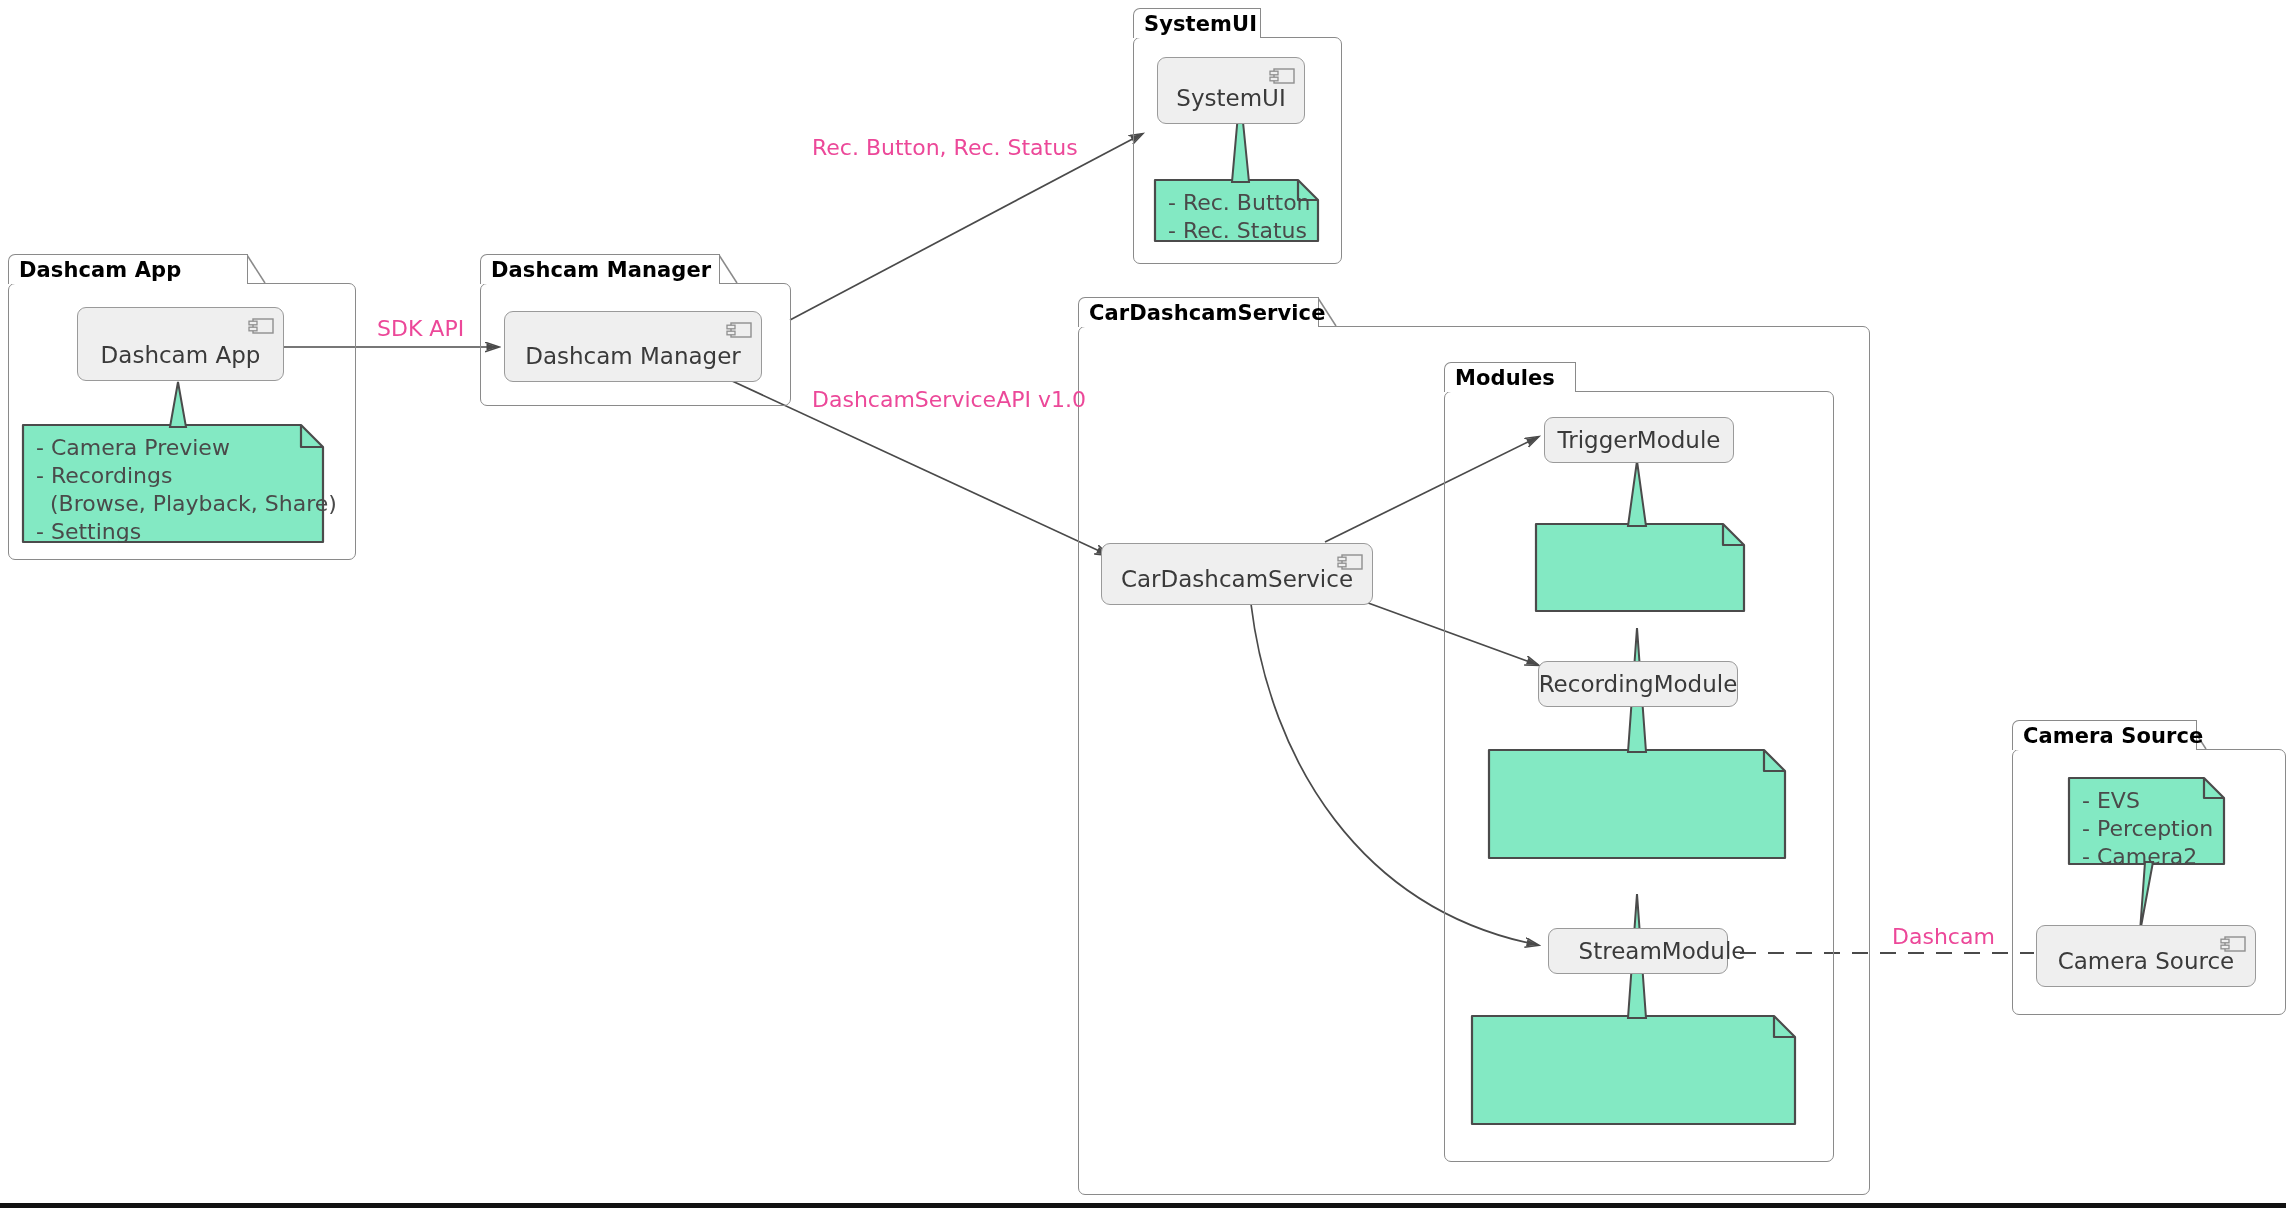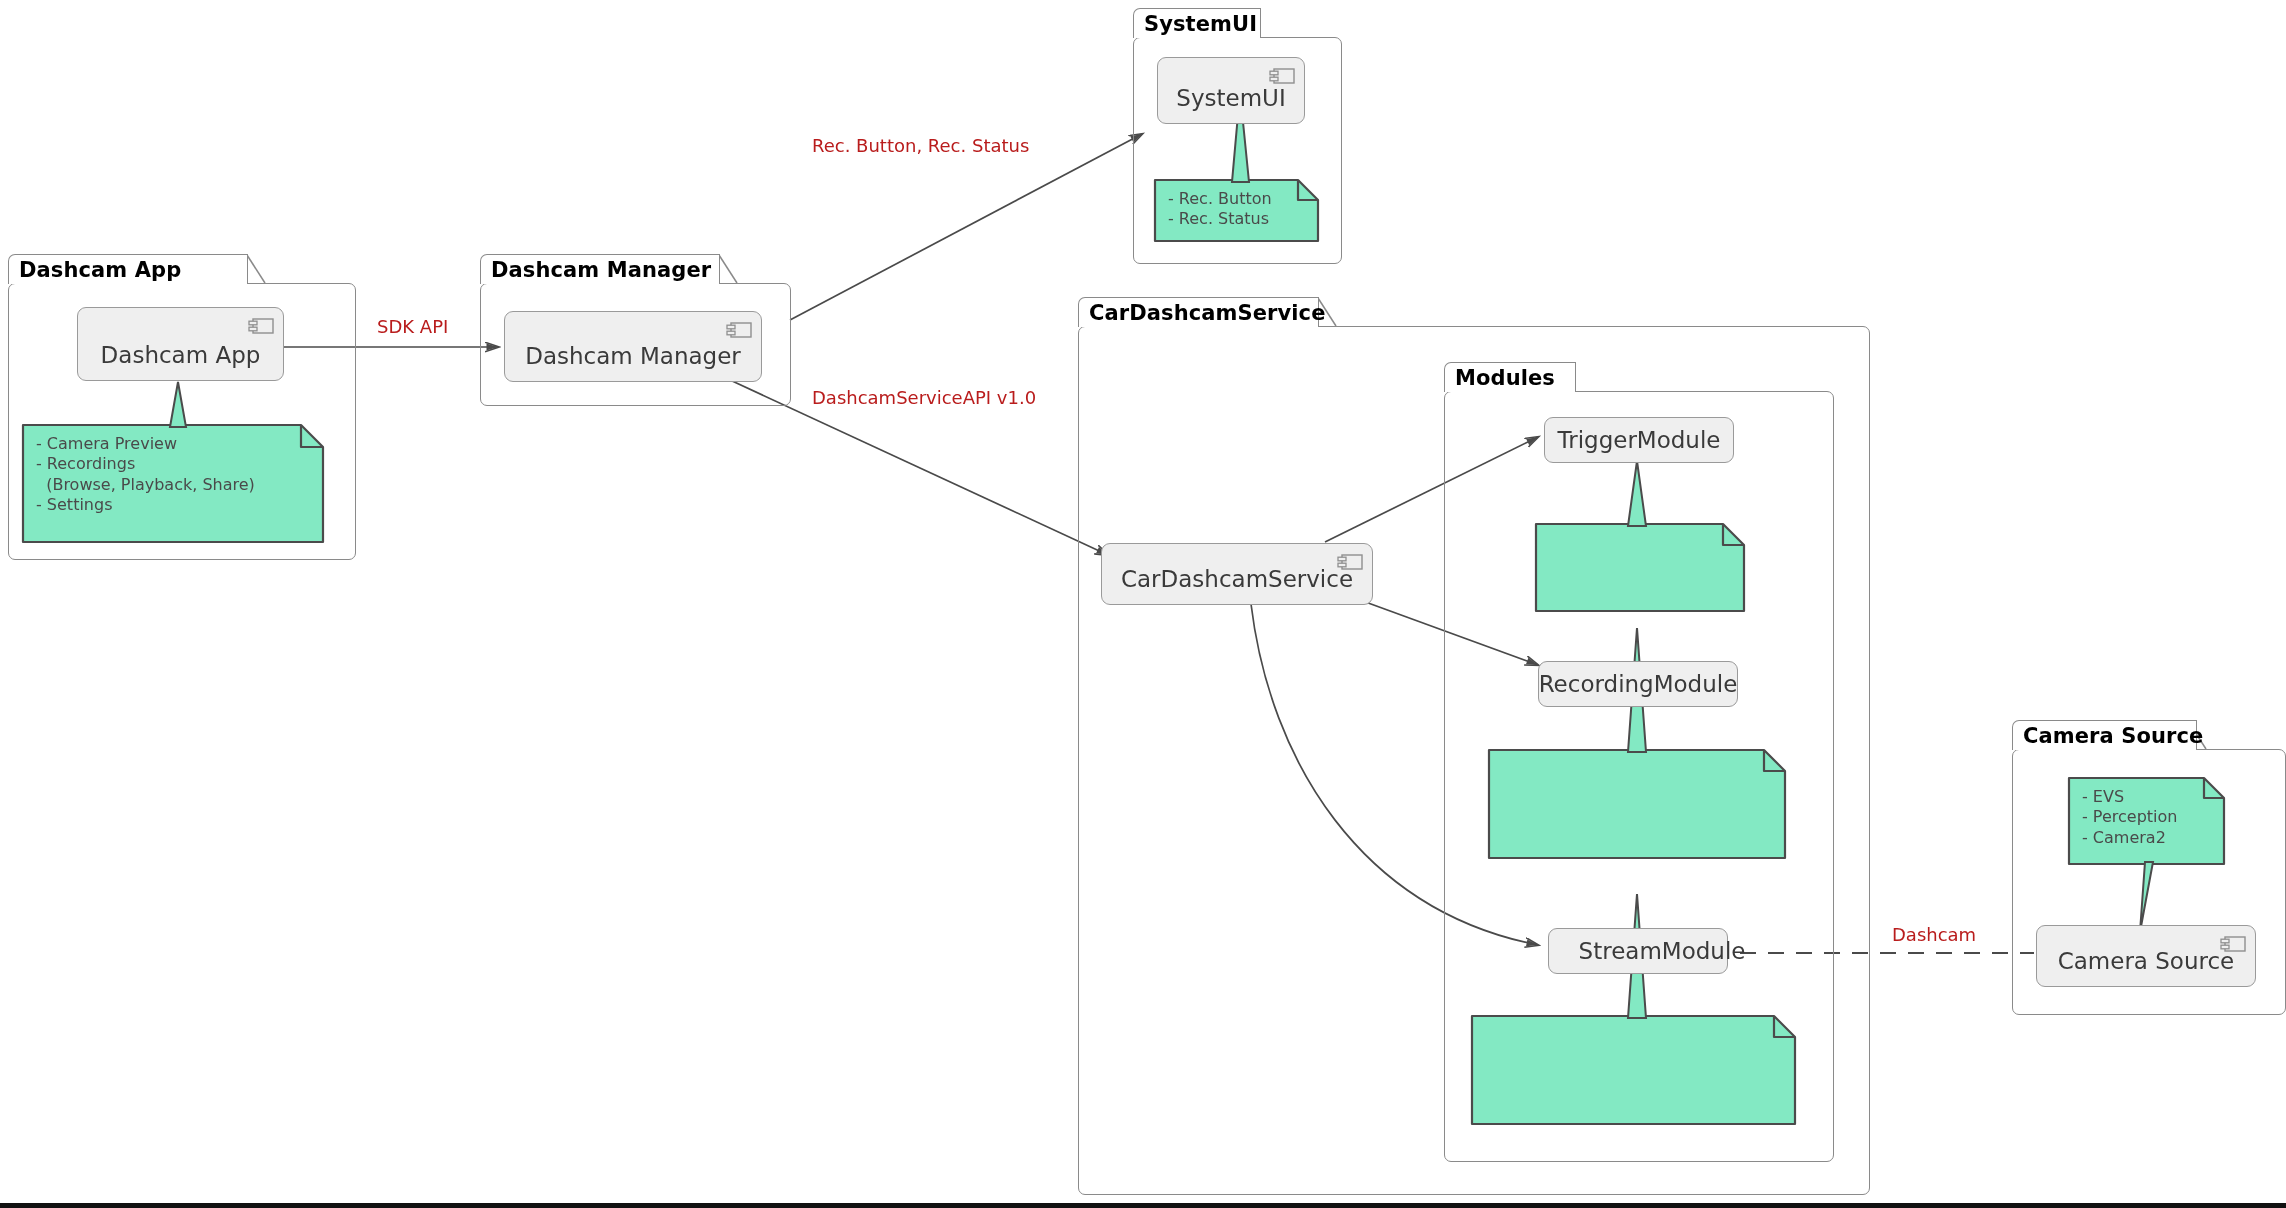--- a/index.html
+++ b/index.html
@@ -114,8 +114,8 @@
   
   .edge-label {
     position: absolute;
-    font-size: 18px;
-    color: #b91c1c;
+    font-size: 22px;
+    color: #ec4899;
     white-space: nowrap;
     z-index: 8;
   }

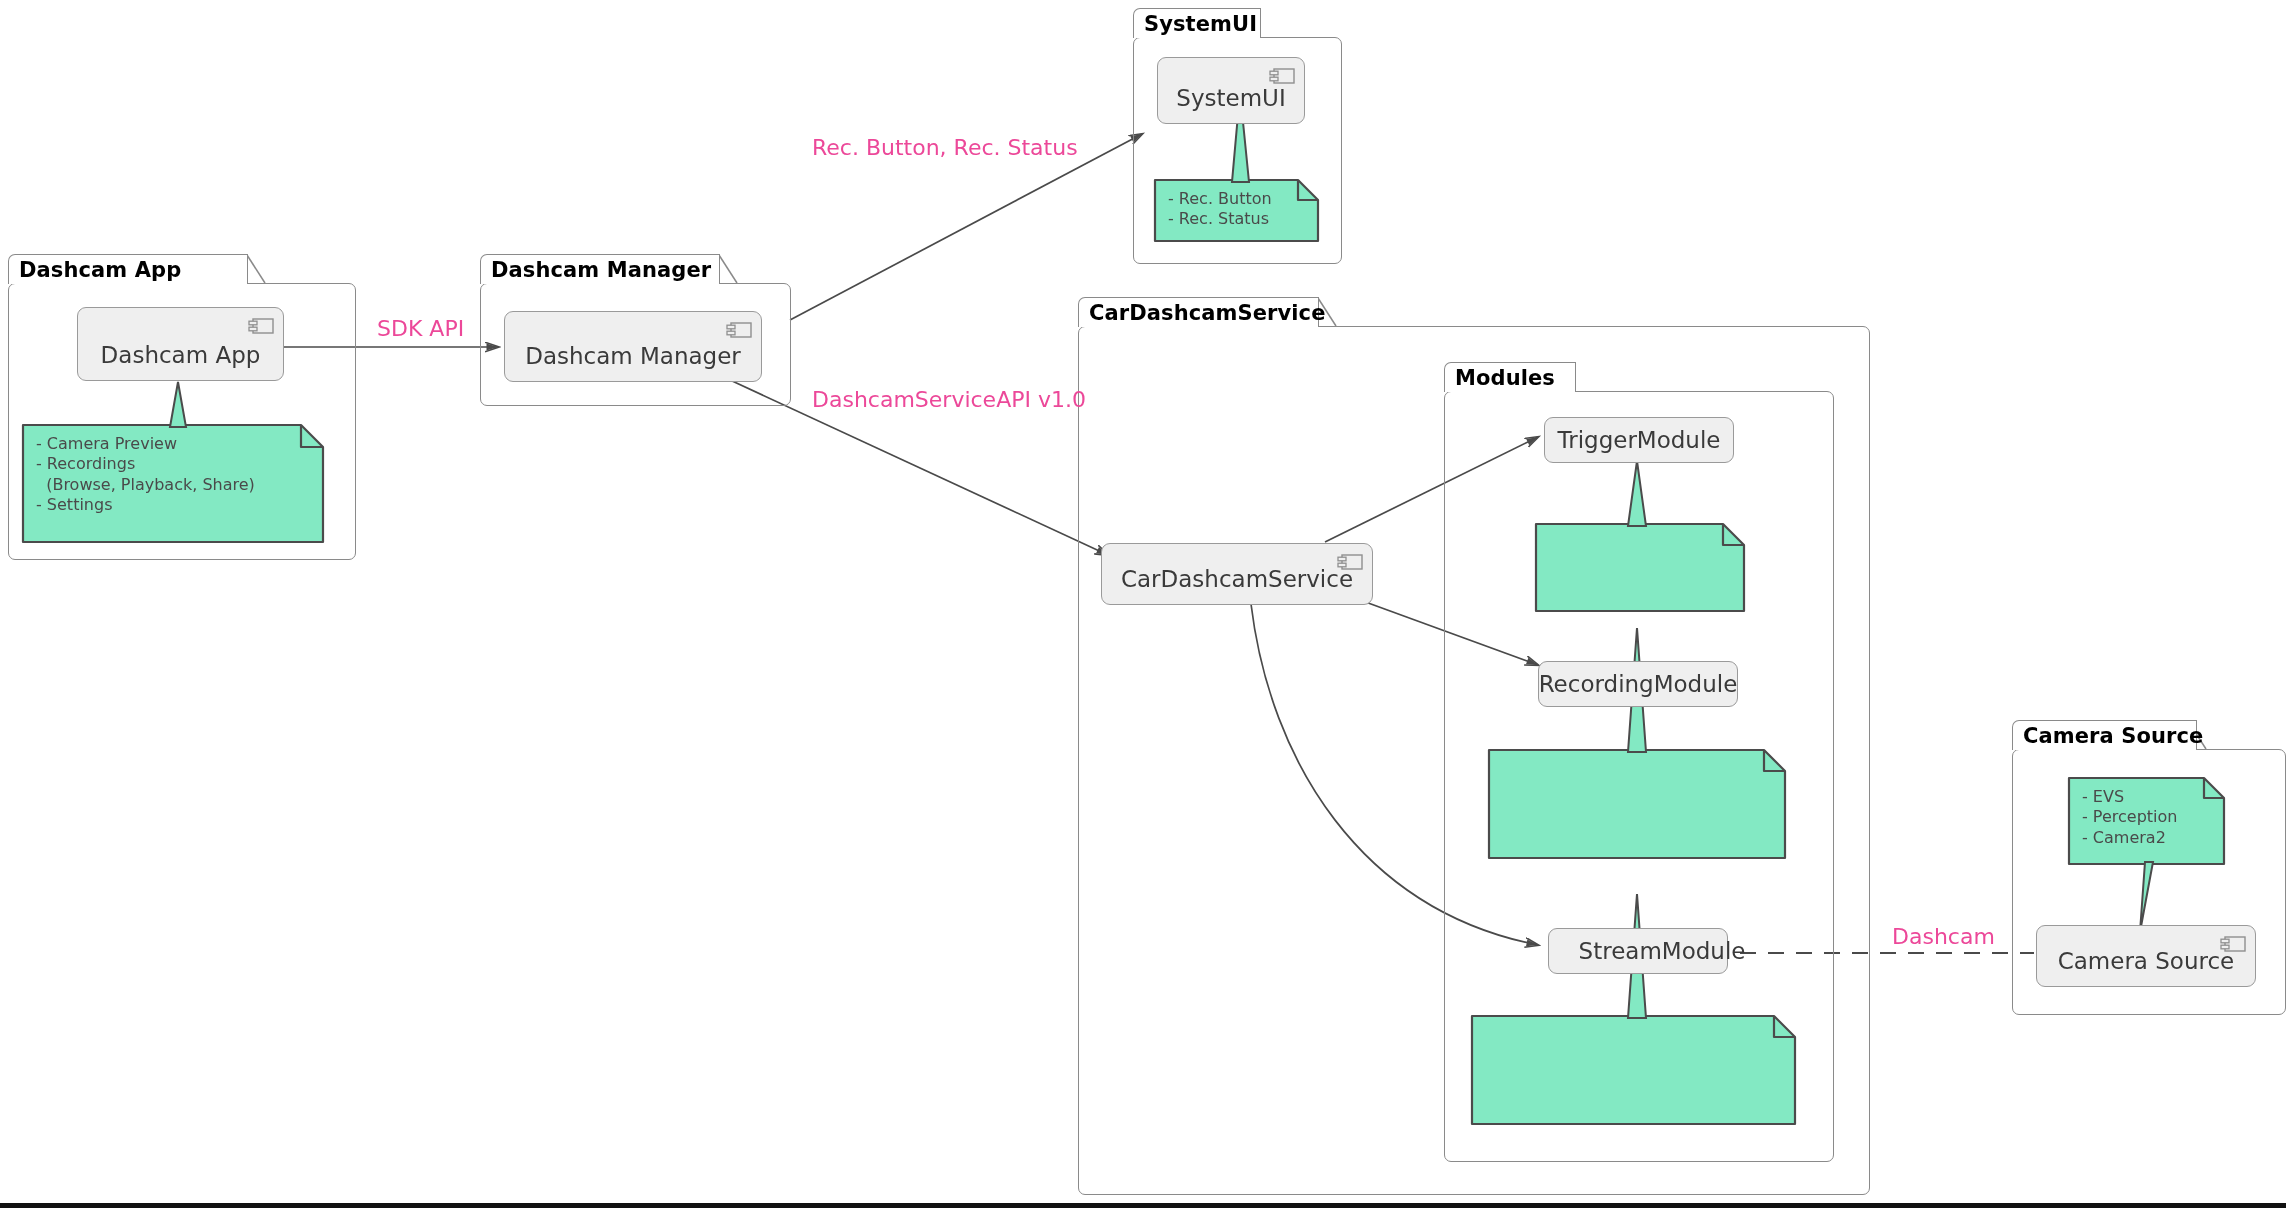--- a/index.html
+++ b/index.html
@@ -101,7 +101,7 @@
     position: absolute;
     left: 13px;
     top: 9px;
-    font-size: 16px;
+    font-size: 22px;
     color: #4a4a4a;
     line-height: 1.28;
     white-space: pre;

